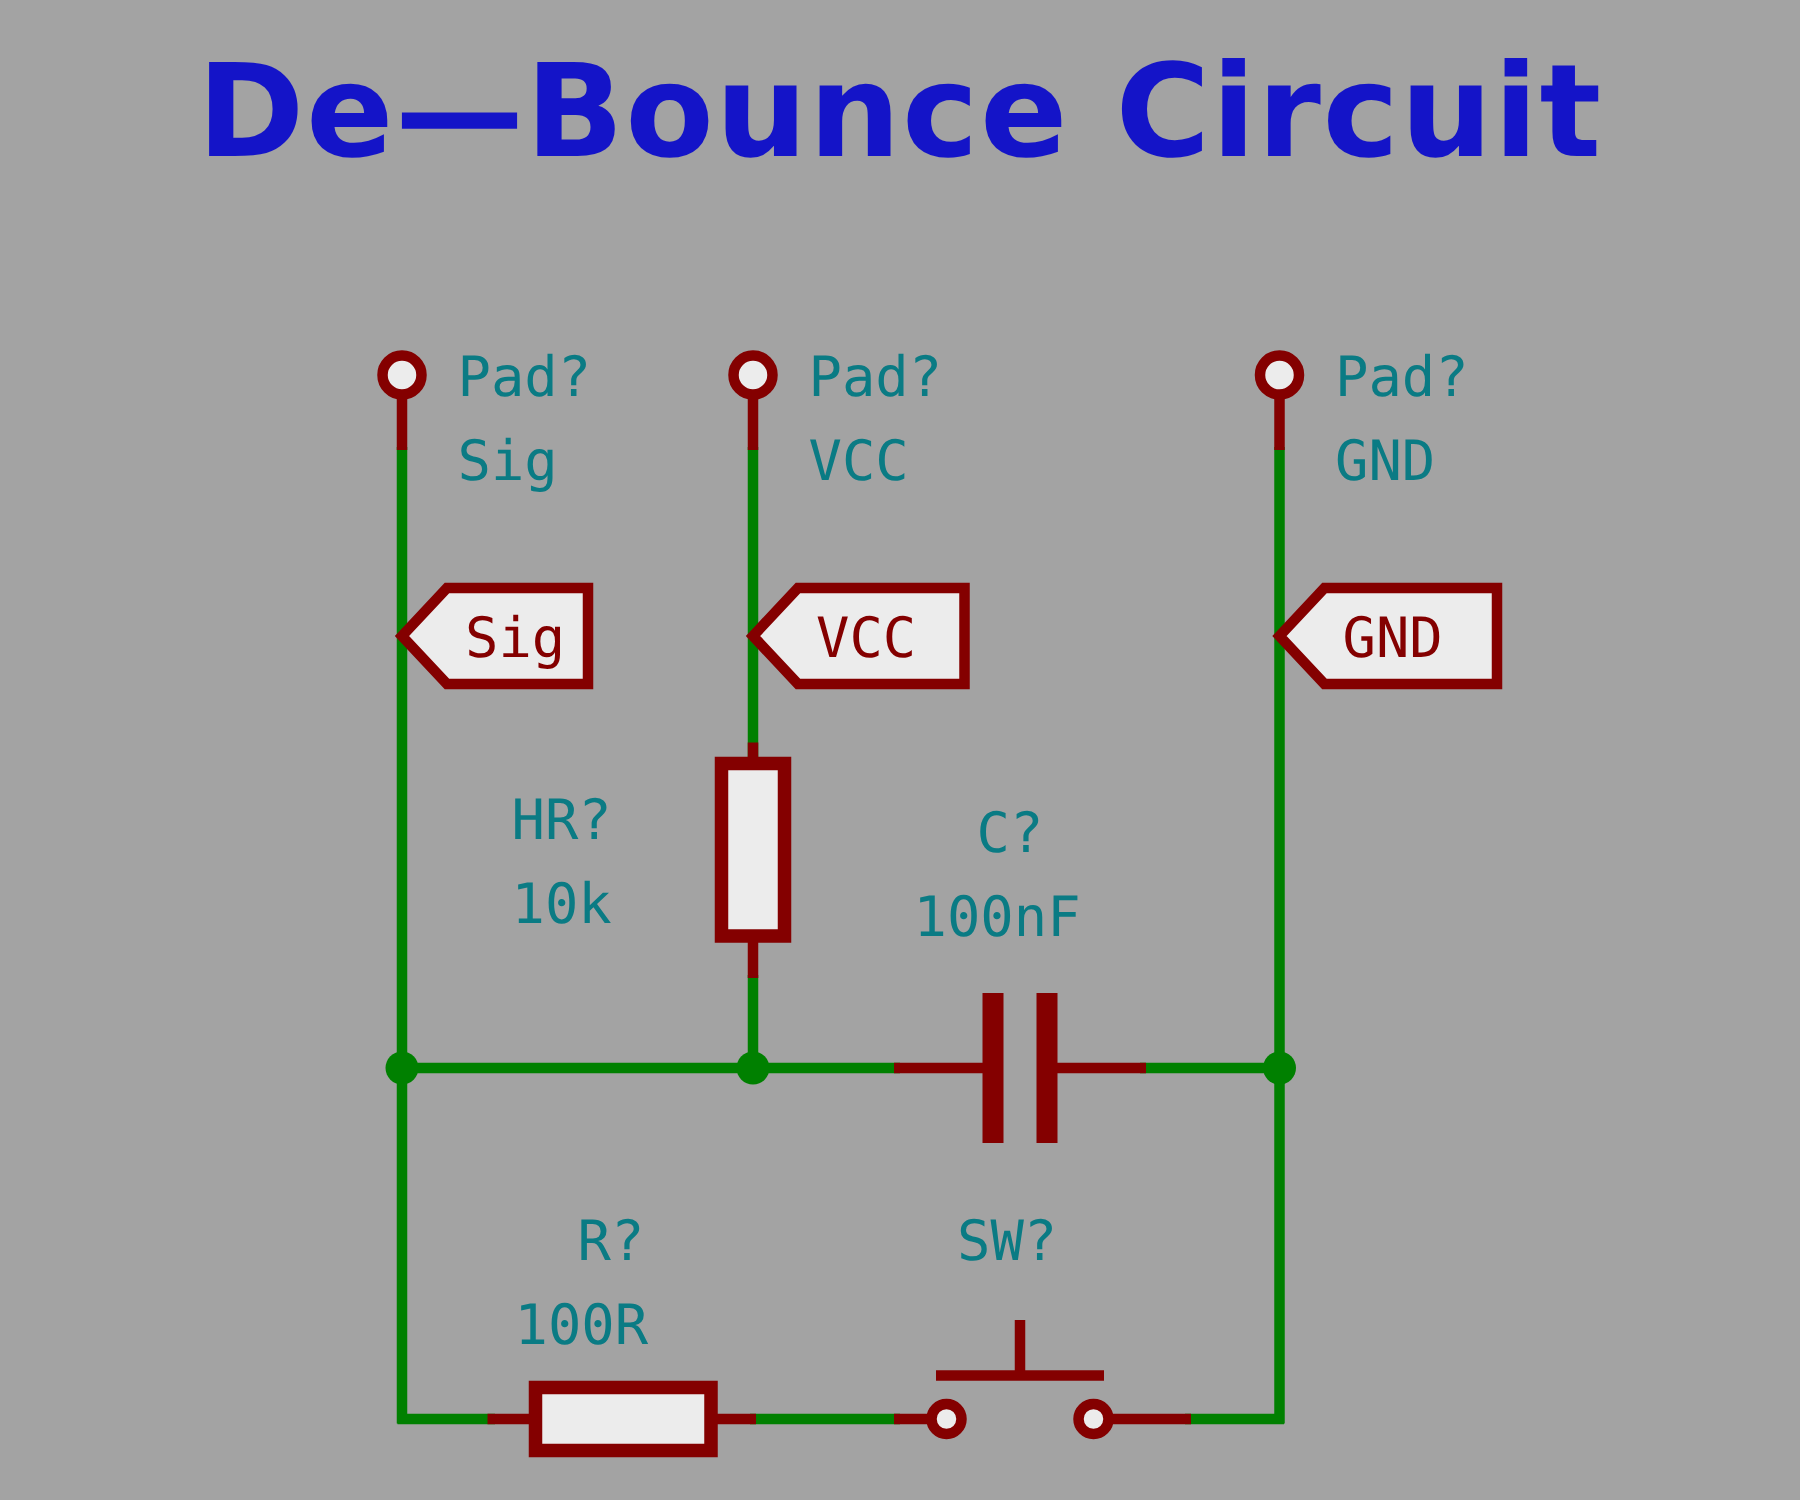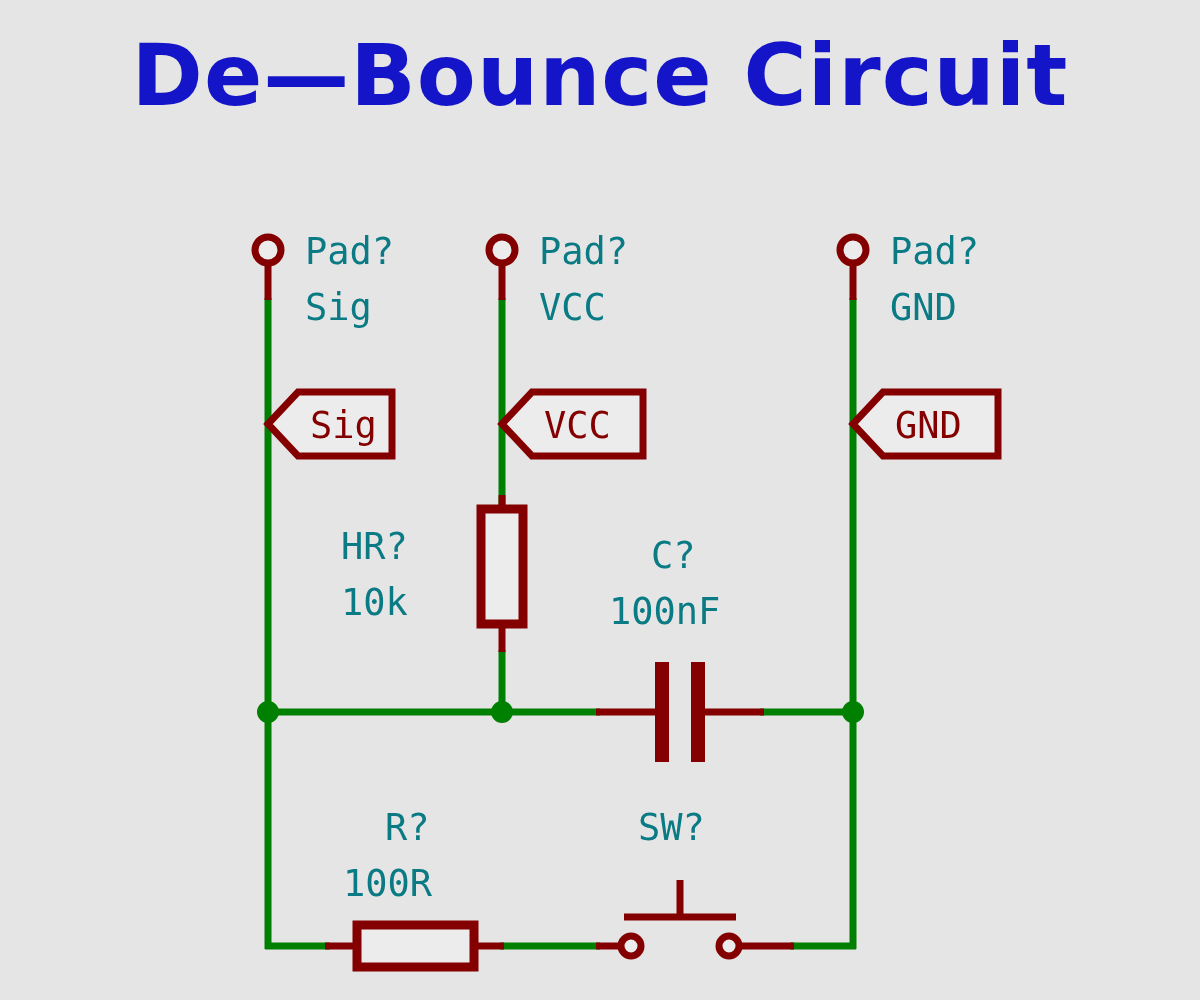--- a/index.html
+++ b/index.html
@@ -17,7 +17,7 @@
     position: relative;
     width: 1200px;
     height: 1000px;
-    background: #e5e5e5;
+    background: #a3a3a3;
   }
   #title-bar {
     position: absolute;

